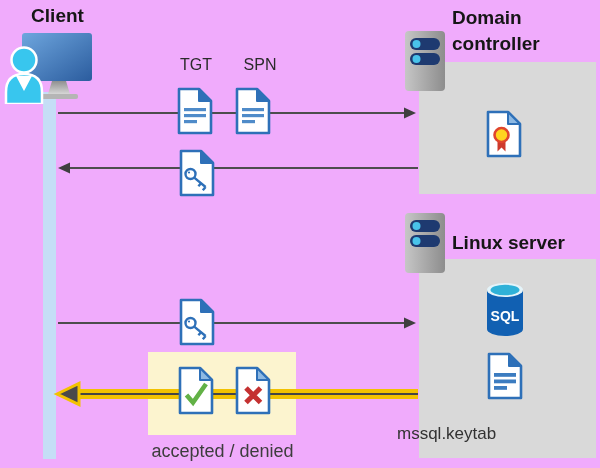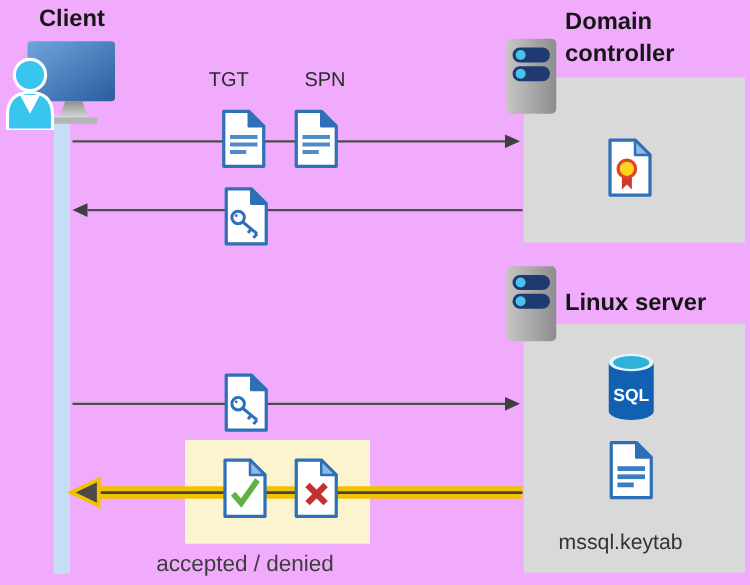--- a/index.html
+++ b/index.html
@@ -20,7 +20,7 @@
   .dc-label     { left:452px; top:5px;  width:150px; }
   .linux-label  { left:452px; top:230px; width:150px; }
   .small-label { font-size:16px; color:#2b2b2b; text-align:center; }
-  .tgt-label { left:161px; top:56px; width:44px; }
+  .tgt-label { left:174px; top:56px; width:44px; }
   .spn-label { left:238px; top:56px; width:44px; }
   .keytab-label { left:408px; top:424px; width:177px; text-align:center; font-size:17px; color:#333; }
   .result-label { left:125px; top:441px; width:195px; font-size:18px; color:#3d3d3d; }

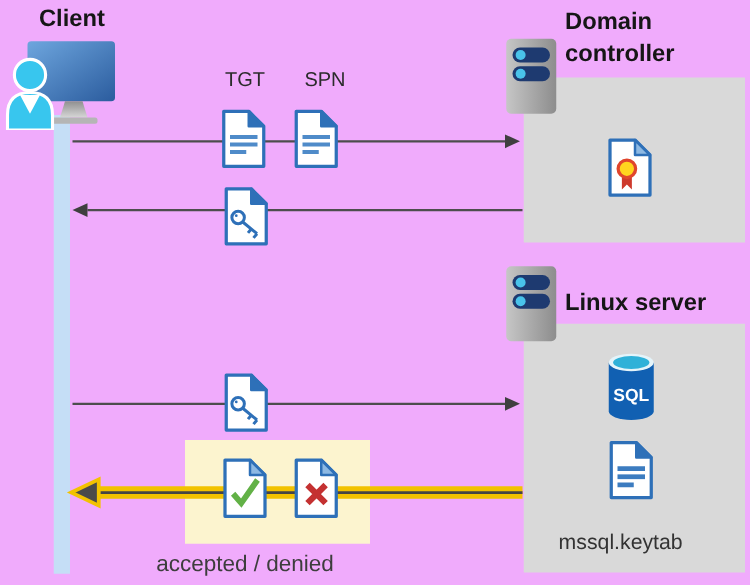--- a/index.html
+++ b/index.html
@@ -22,7 +22,7 @@
   .small-label { font-size:16px; color:#2b2b2b; text-align:center; }
   .tgt-label { left:174px; top:56px; width:44px; }
   .spn-label { left:238px; top:56px; width:44px; }
-  .keytab-label { left:408px; top:424px; width:177px; text-align:center; font-size:17px; color:#333; }
+  .keytab-label { left:397px; top:424px; width:177px; text-align:left; font-size:17px; color:#333; }
   .result-label { left:125px; top:441px; width:195px; font-size:18px; color:#3d3d3d; }
   .client-icon { left:2px; top:28px; }
   .srv-dc    { left:404px; top:30px; }

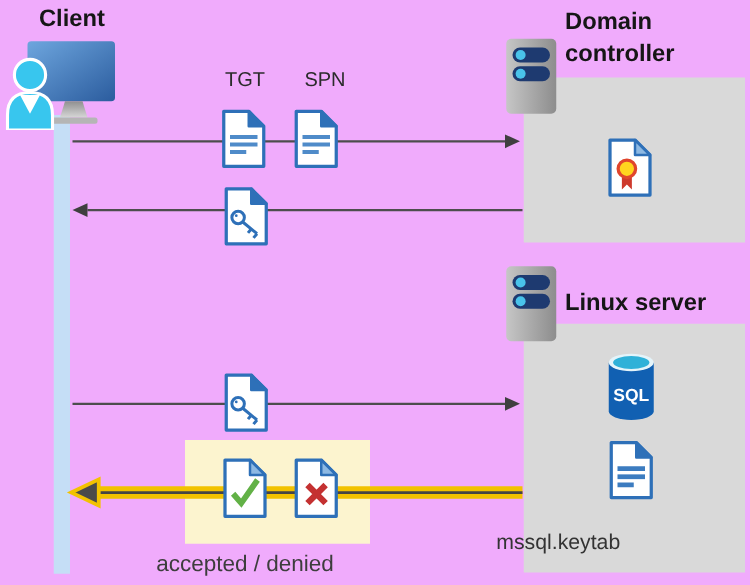--- a/index.html
+++ b/index.html
@@ -23,7 +23,7 @@
   .tgt-label { left:174px; top:56px; width:44px; }
   .spn-label { left:238px; top:56px; width:44px; }
   .keytab-label { left:397px; top:424px; width:177px; text-align:left; font-size:17px; color:#333; }
-  .result-label { left:125px; top:441px; width:195px; font-size:18px; color:#3d3d3d; }
+  .result-label { left:125px; top:441px; width:195px; text-align:center; font-size:18px; color:#3d3d3d; }
   .client-icon { left:2px; top:28px; }
   .srv-dc    { left:404px; top:30px; }
   .srv-linux { left:404px; top:212px; }

